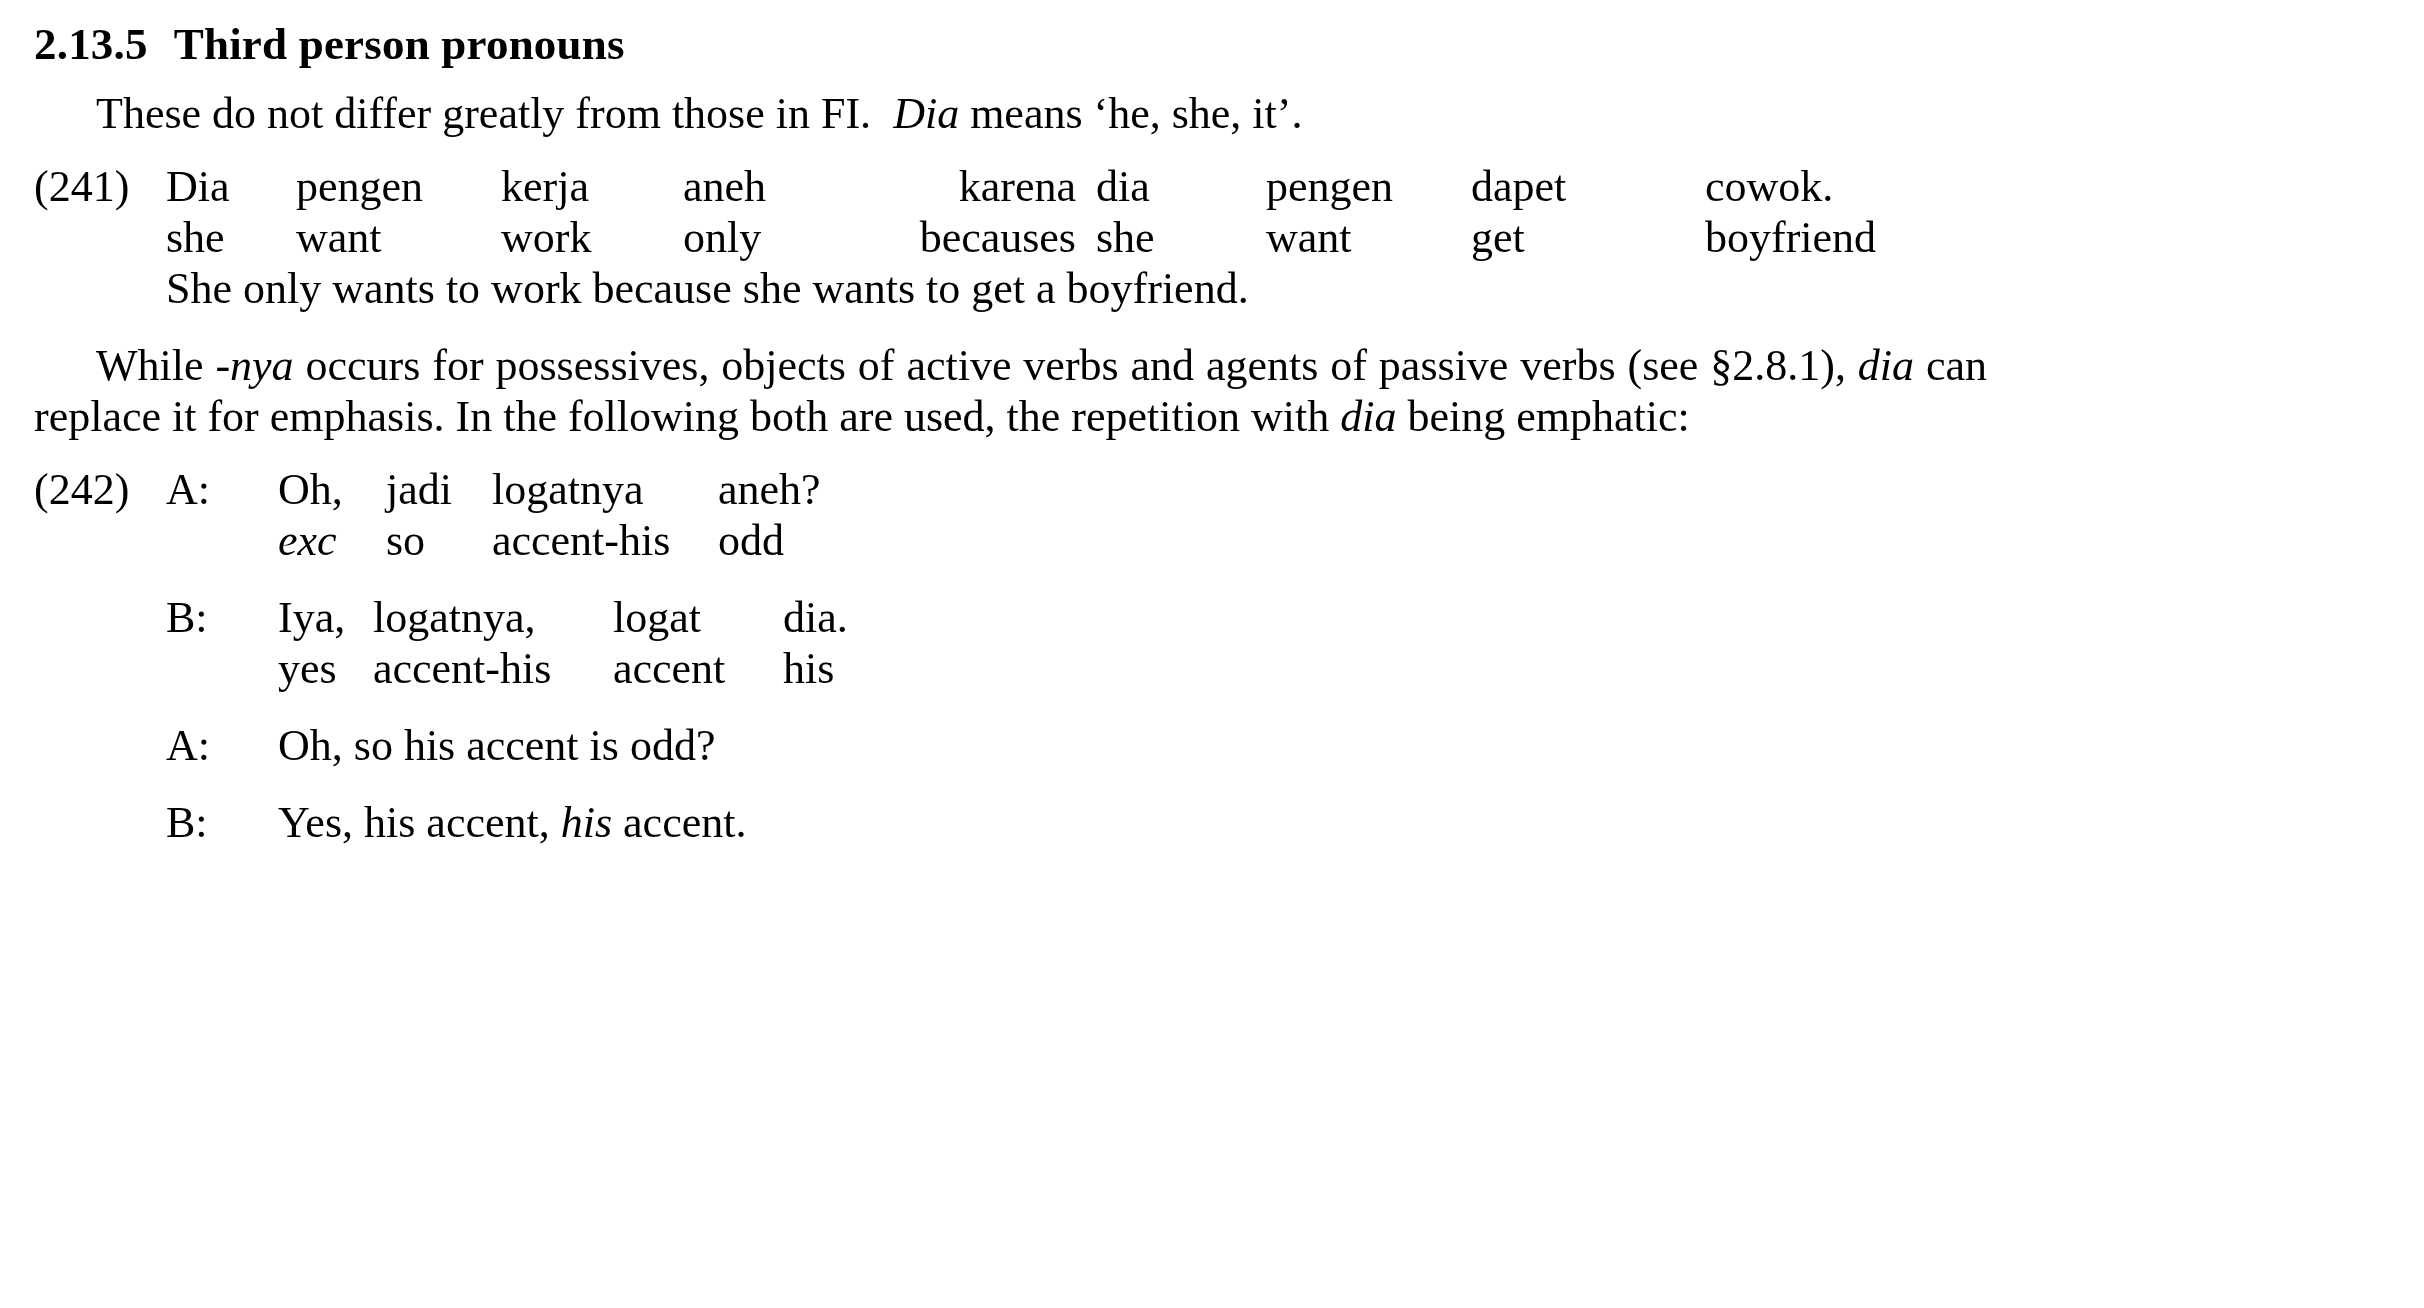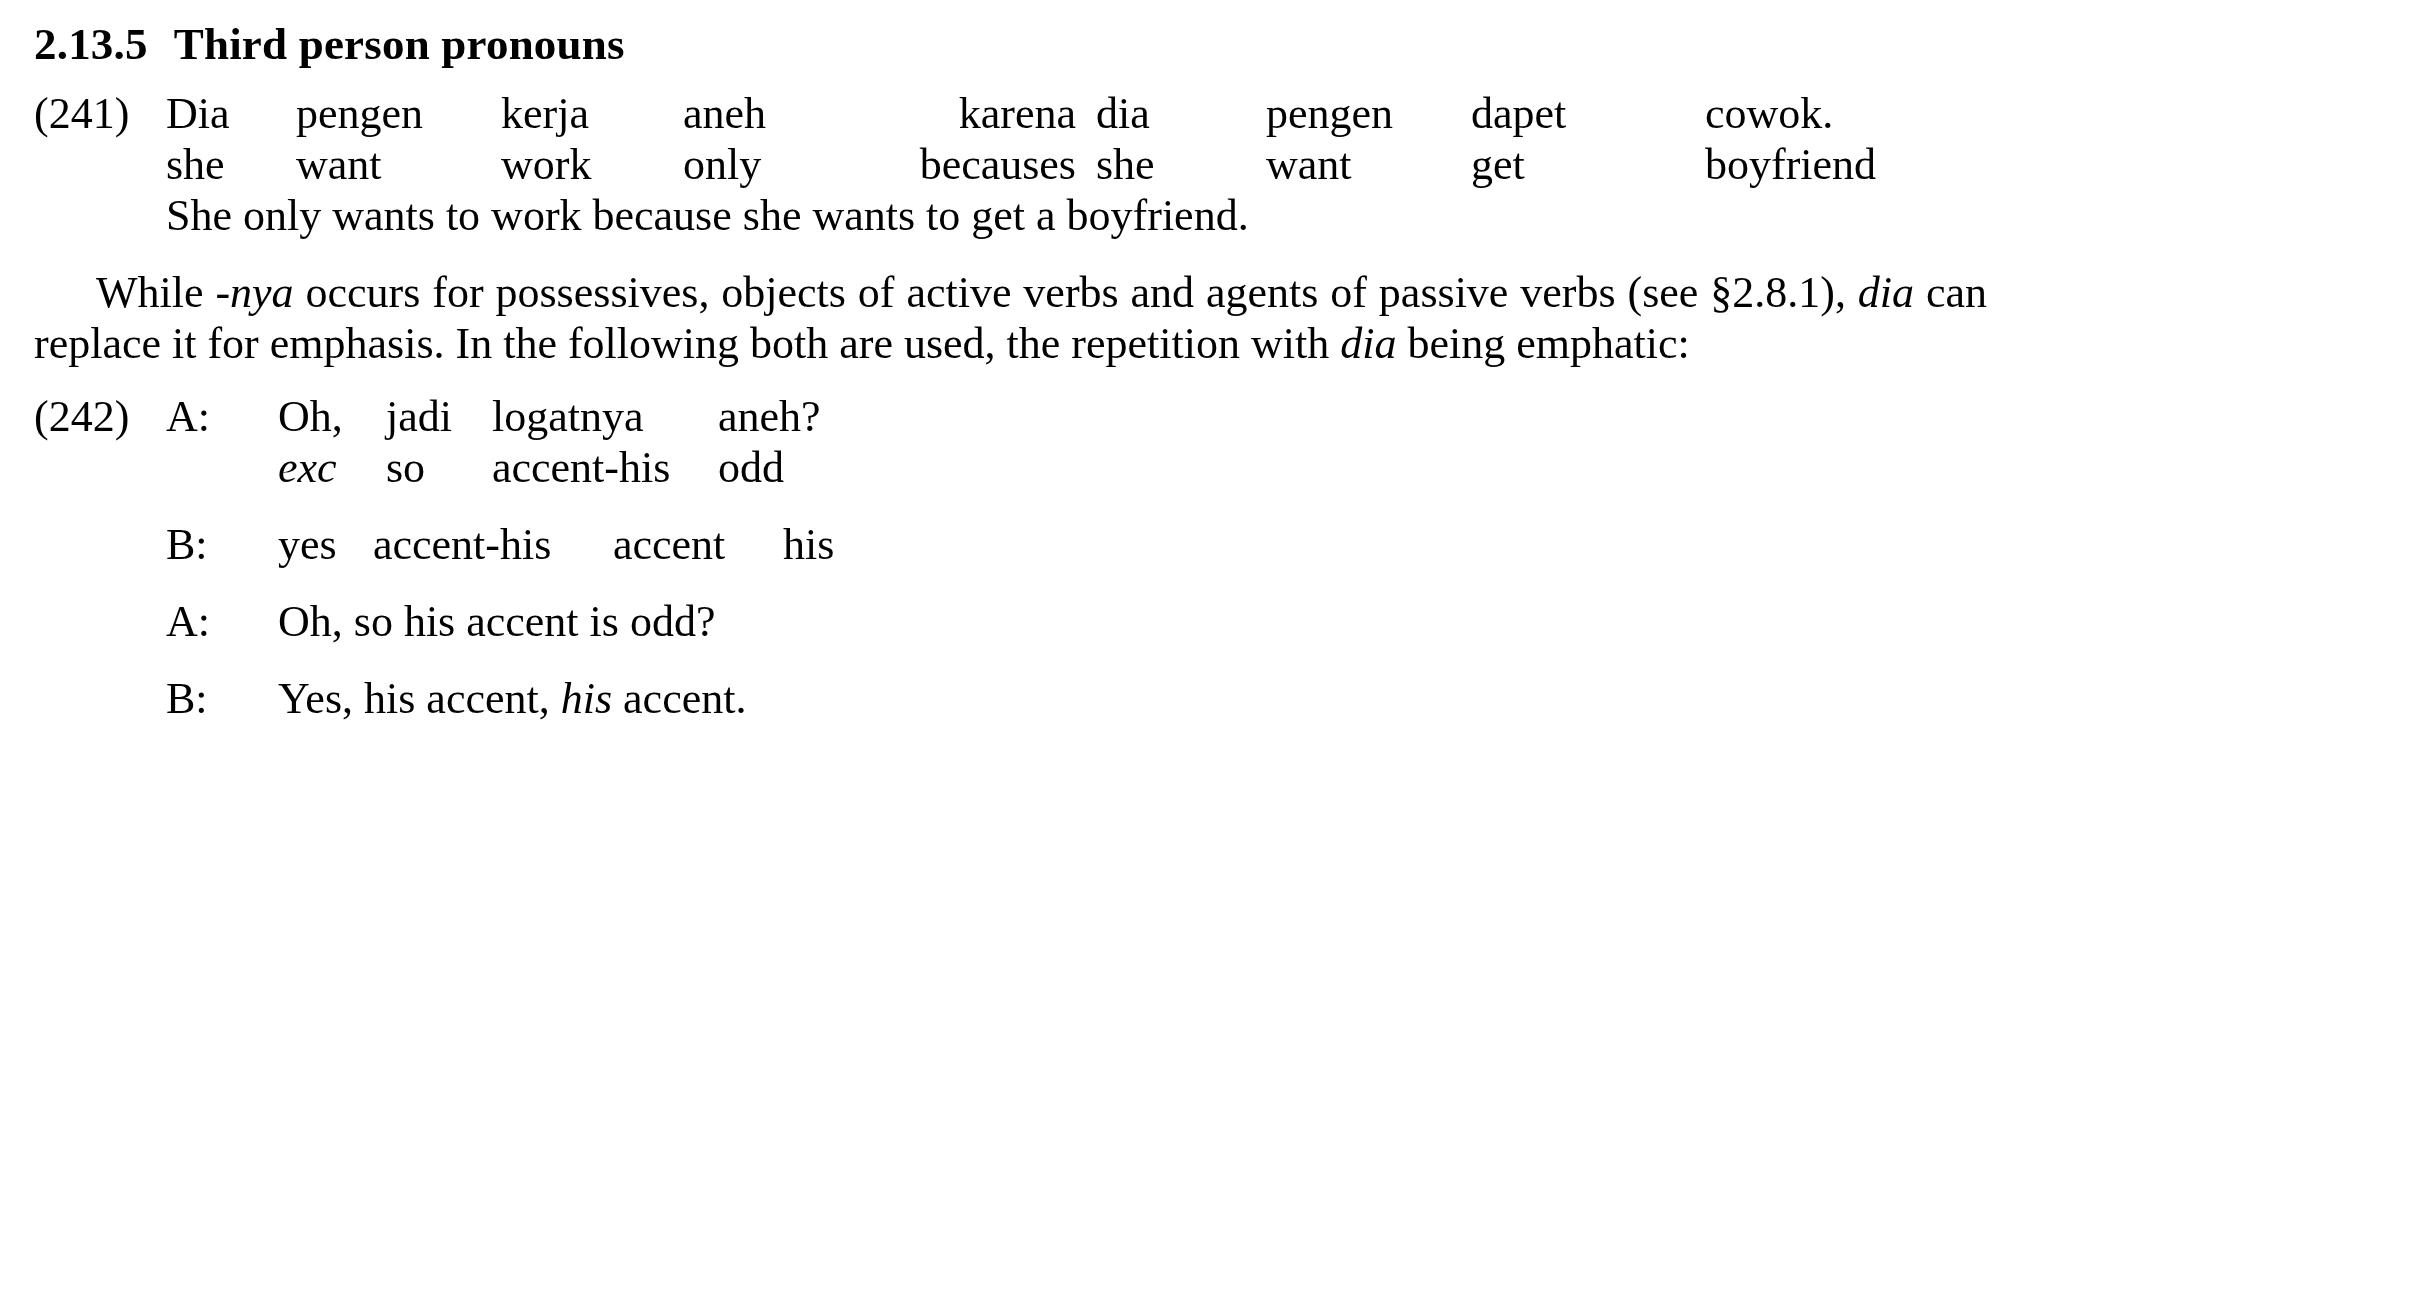--- a/index.html
+++ b/index.html
@@ -133,6 +133,11 @@
     <span class="sec-num">2.13.5</span><span>Third person pronouns</span>
   </h2>
 
+  <p class="para indent">
+    <span>These do not differ greatly from those in FI.</span>&nbsp;
+    <span class="it">Dia</span>
+    <span>means ‘he, she, it’.</span>
+  </p>
 
   <div class="example">
     <div class="ex-num">(241)</div>

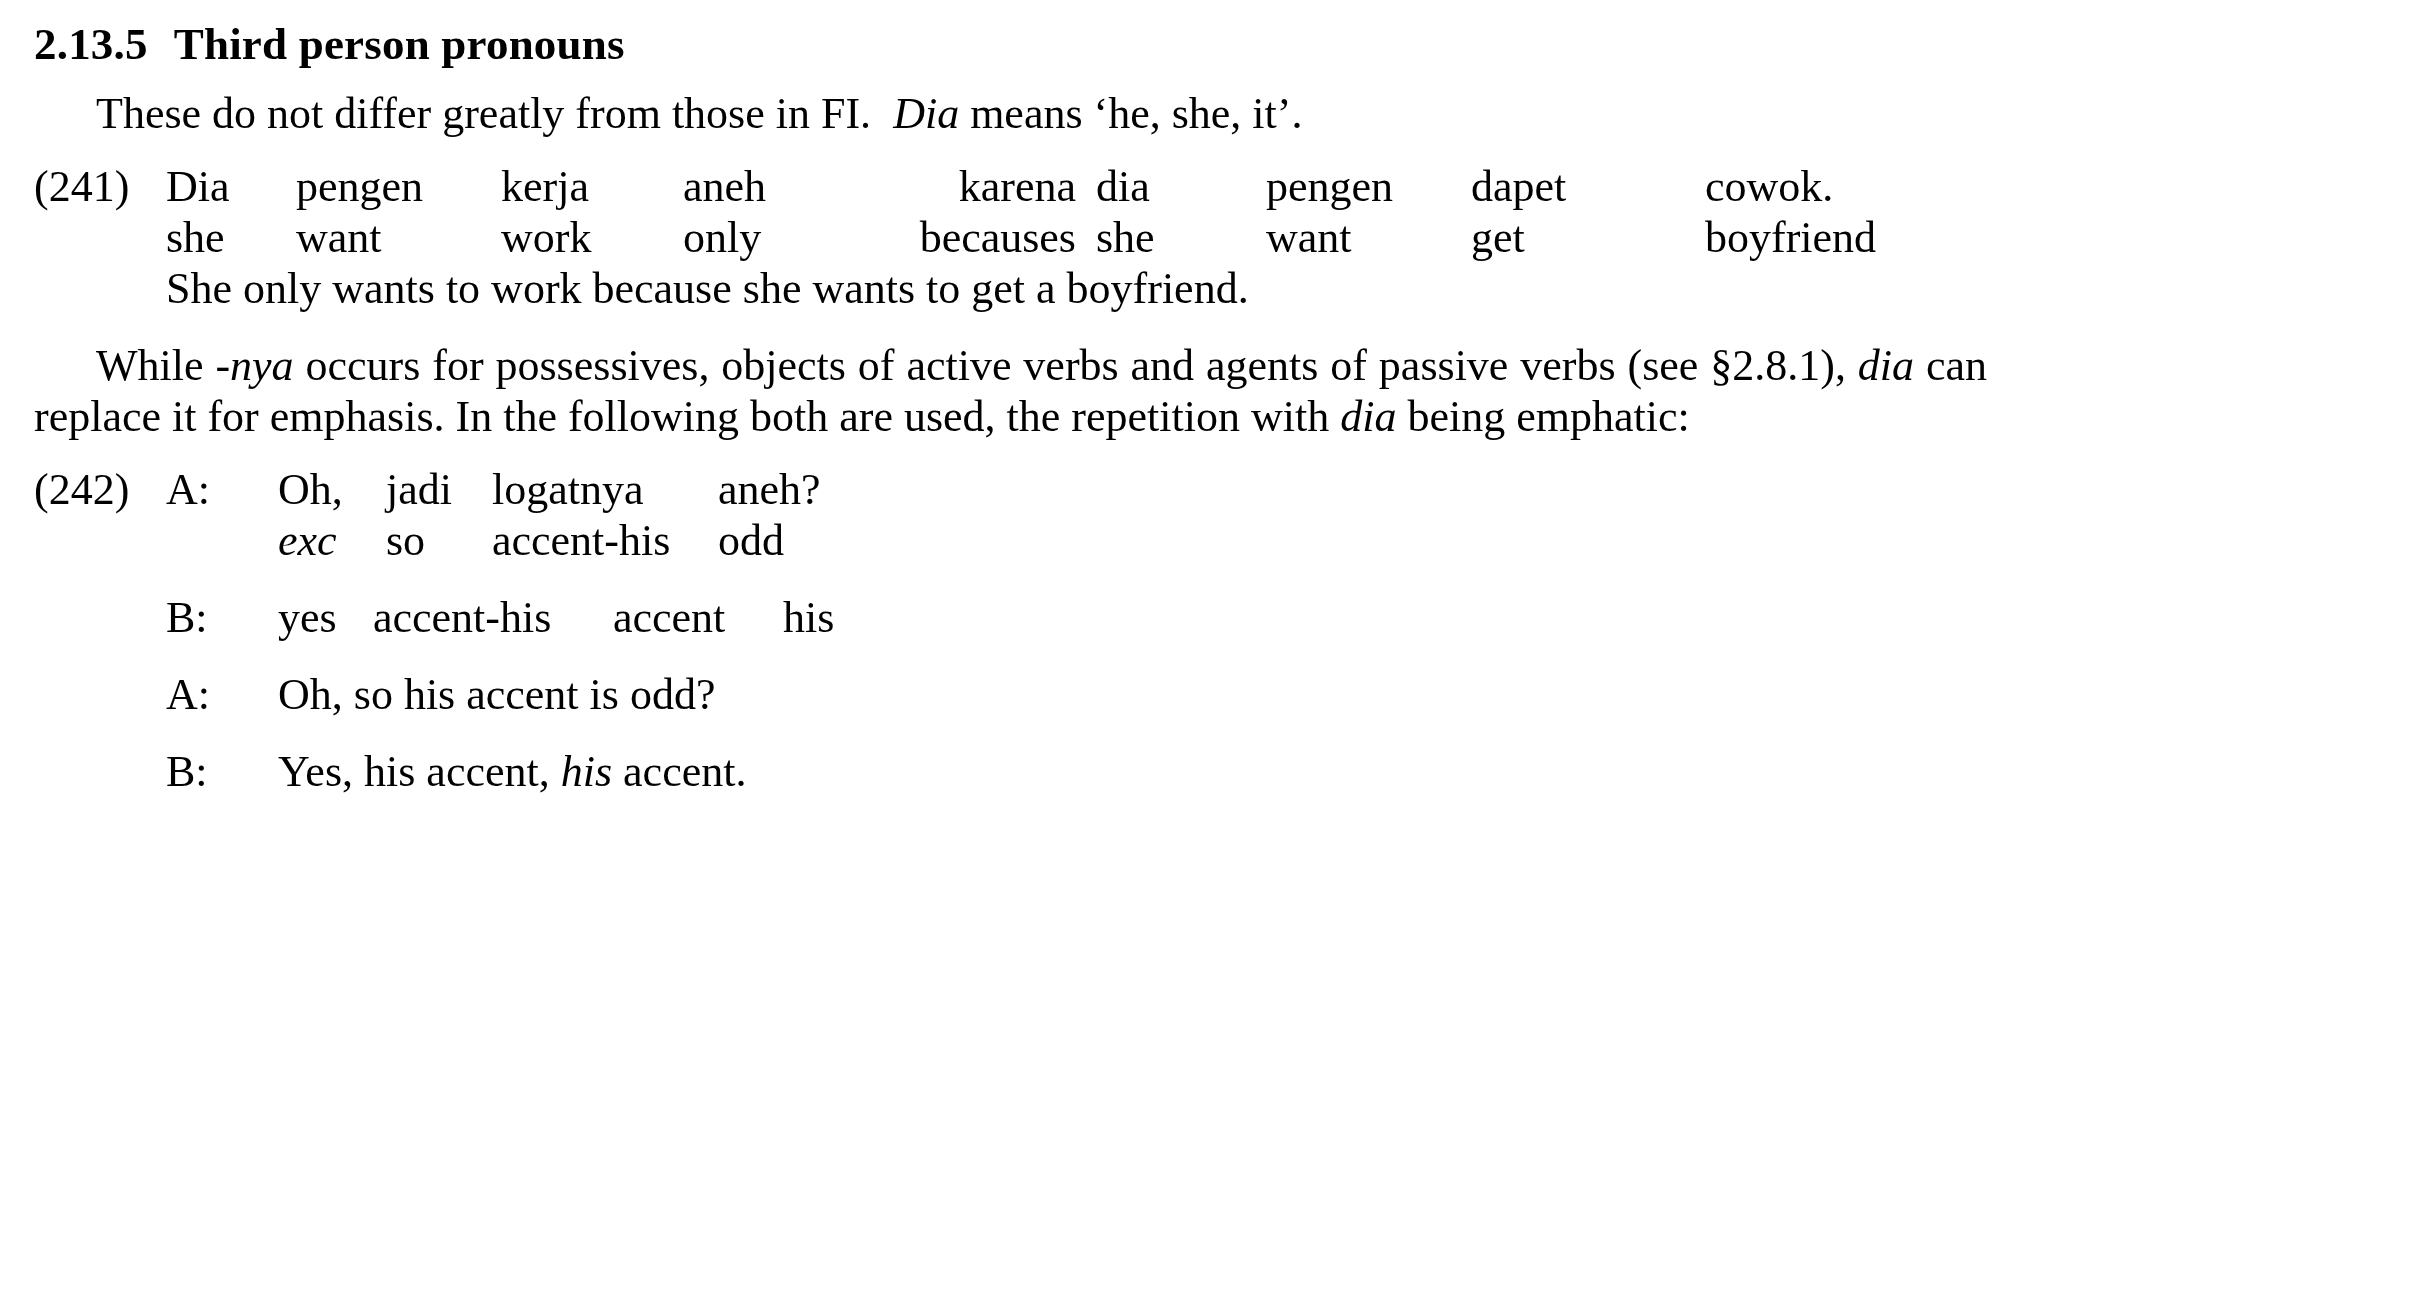--- a/index.html
+++ b/index.html
@@ -204,6 +204,12 @@
         <div class="speaker">B:</div>
         <div class="turn-body">
           <div class="gloss-line g242b">
+            <span class="cell c0">Iya,</span>
+              <span class="cell c1">logatnya,</span>
+              <span class="cell c2">logat</span>
+              <span class="cell c3">dia.</span>
+          </div>
+          <div class="gloss-line g242b">
             <span class="cell c0">yes</span>
               <span class="cell c1">accent-his</span>
               <span class="cell c2">accent</span>

